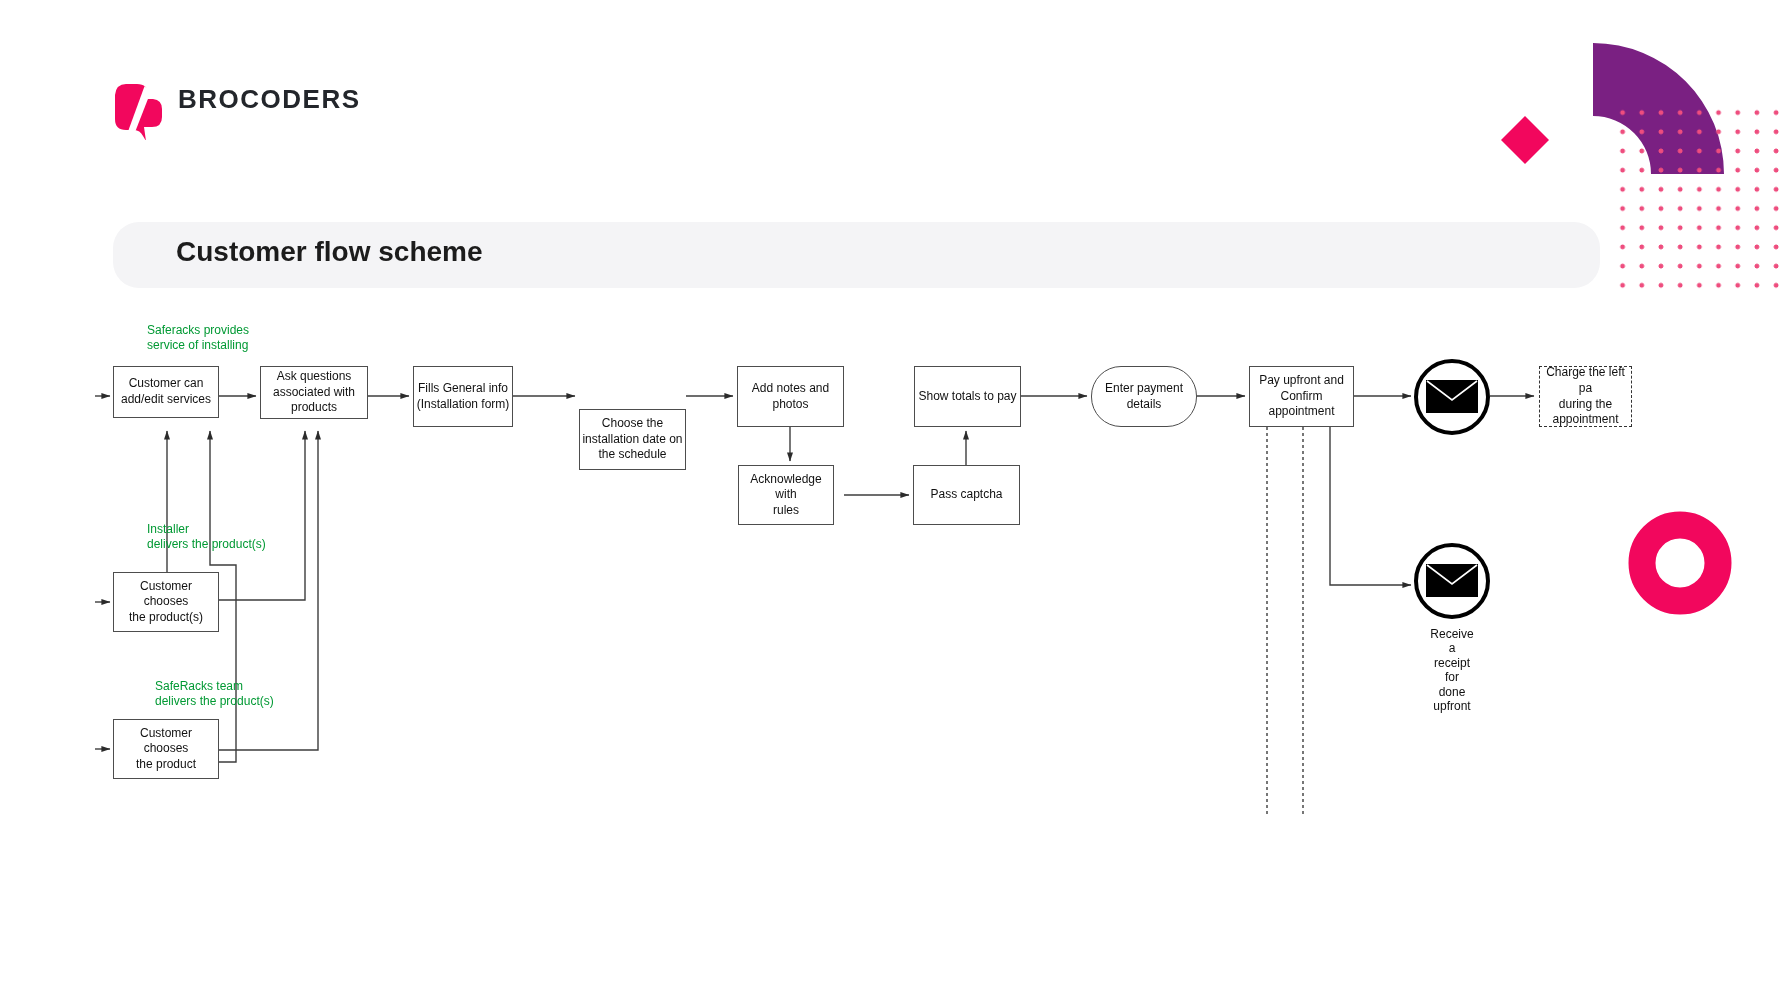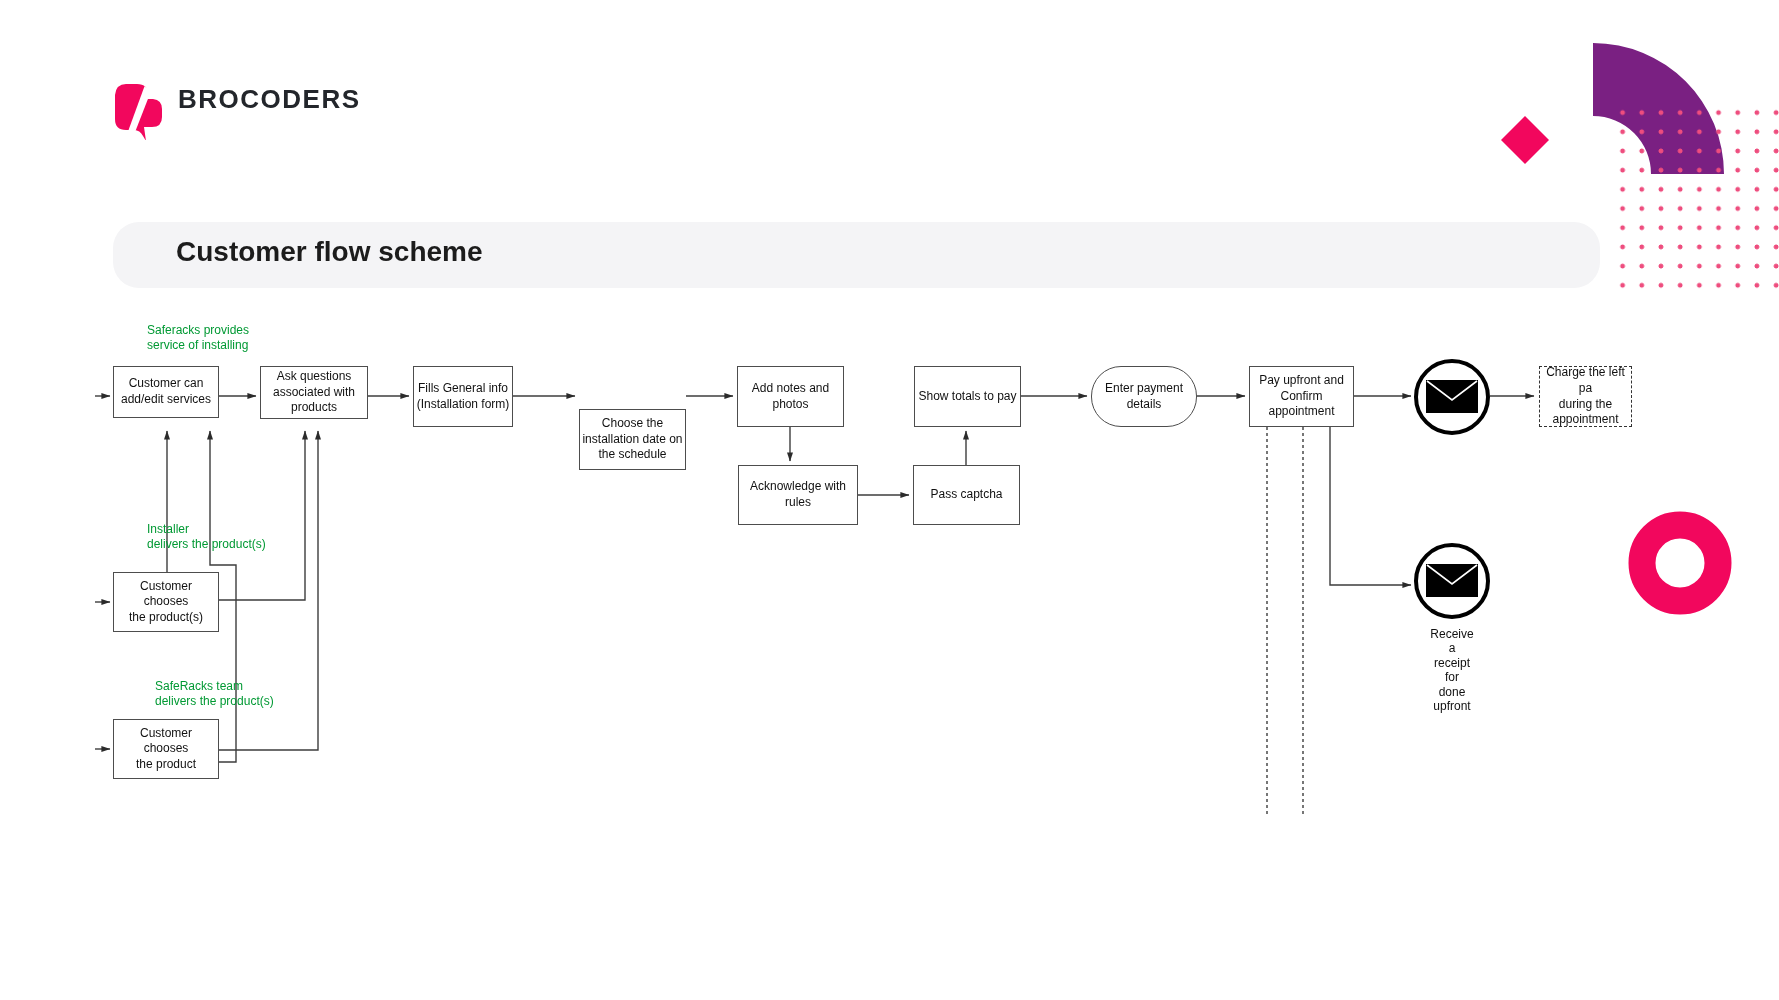--- a/index.html
+++ b/index.html
@@ -146,7 +146,7 @@
 details</div>
   <div class="node" style="left:1249px;top:366px;width:105px;height:61px;">Pay upfront and
 Confirm appointment</div>
-  <div class="node" style="left:738px;top:465px;width:120px;height:60px;">Acknowledge with
+  <div class="node" style="left:738px;top:465px;width:96px;height:60px;">Acknowledge with
 rules</div>
   <div class="node" style="left:913px;top:465px;width:107px;height:60px;">Pass captcha</div>
   <div class="node dashed" style="left:1539px;top:366px;width:93px;height:61px;">Charge the left pa

